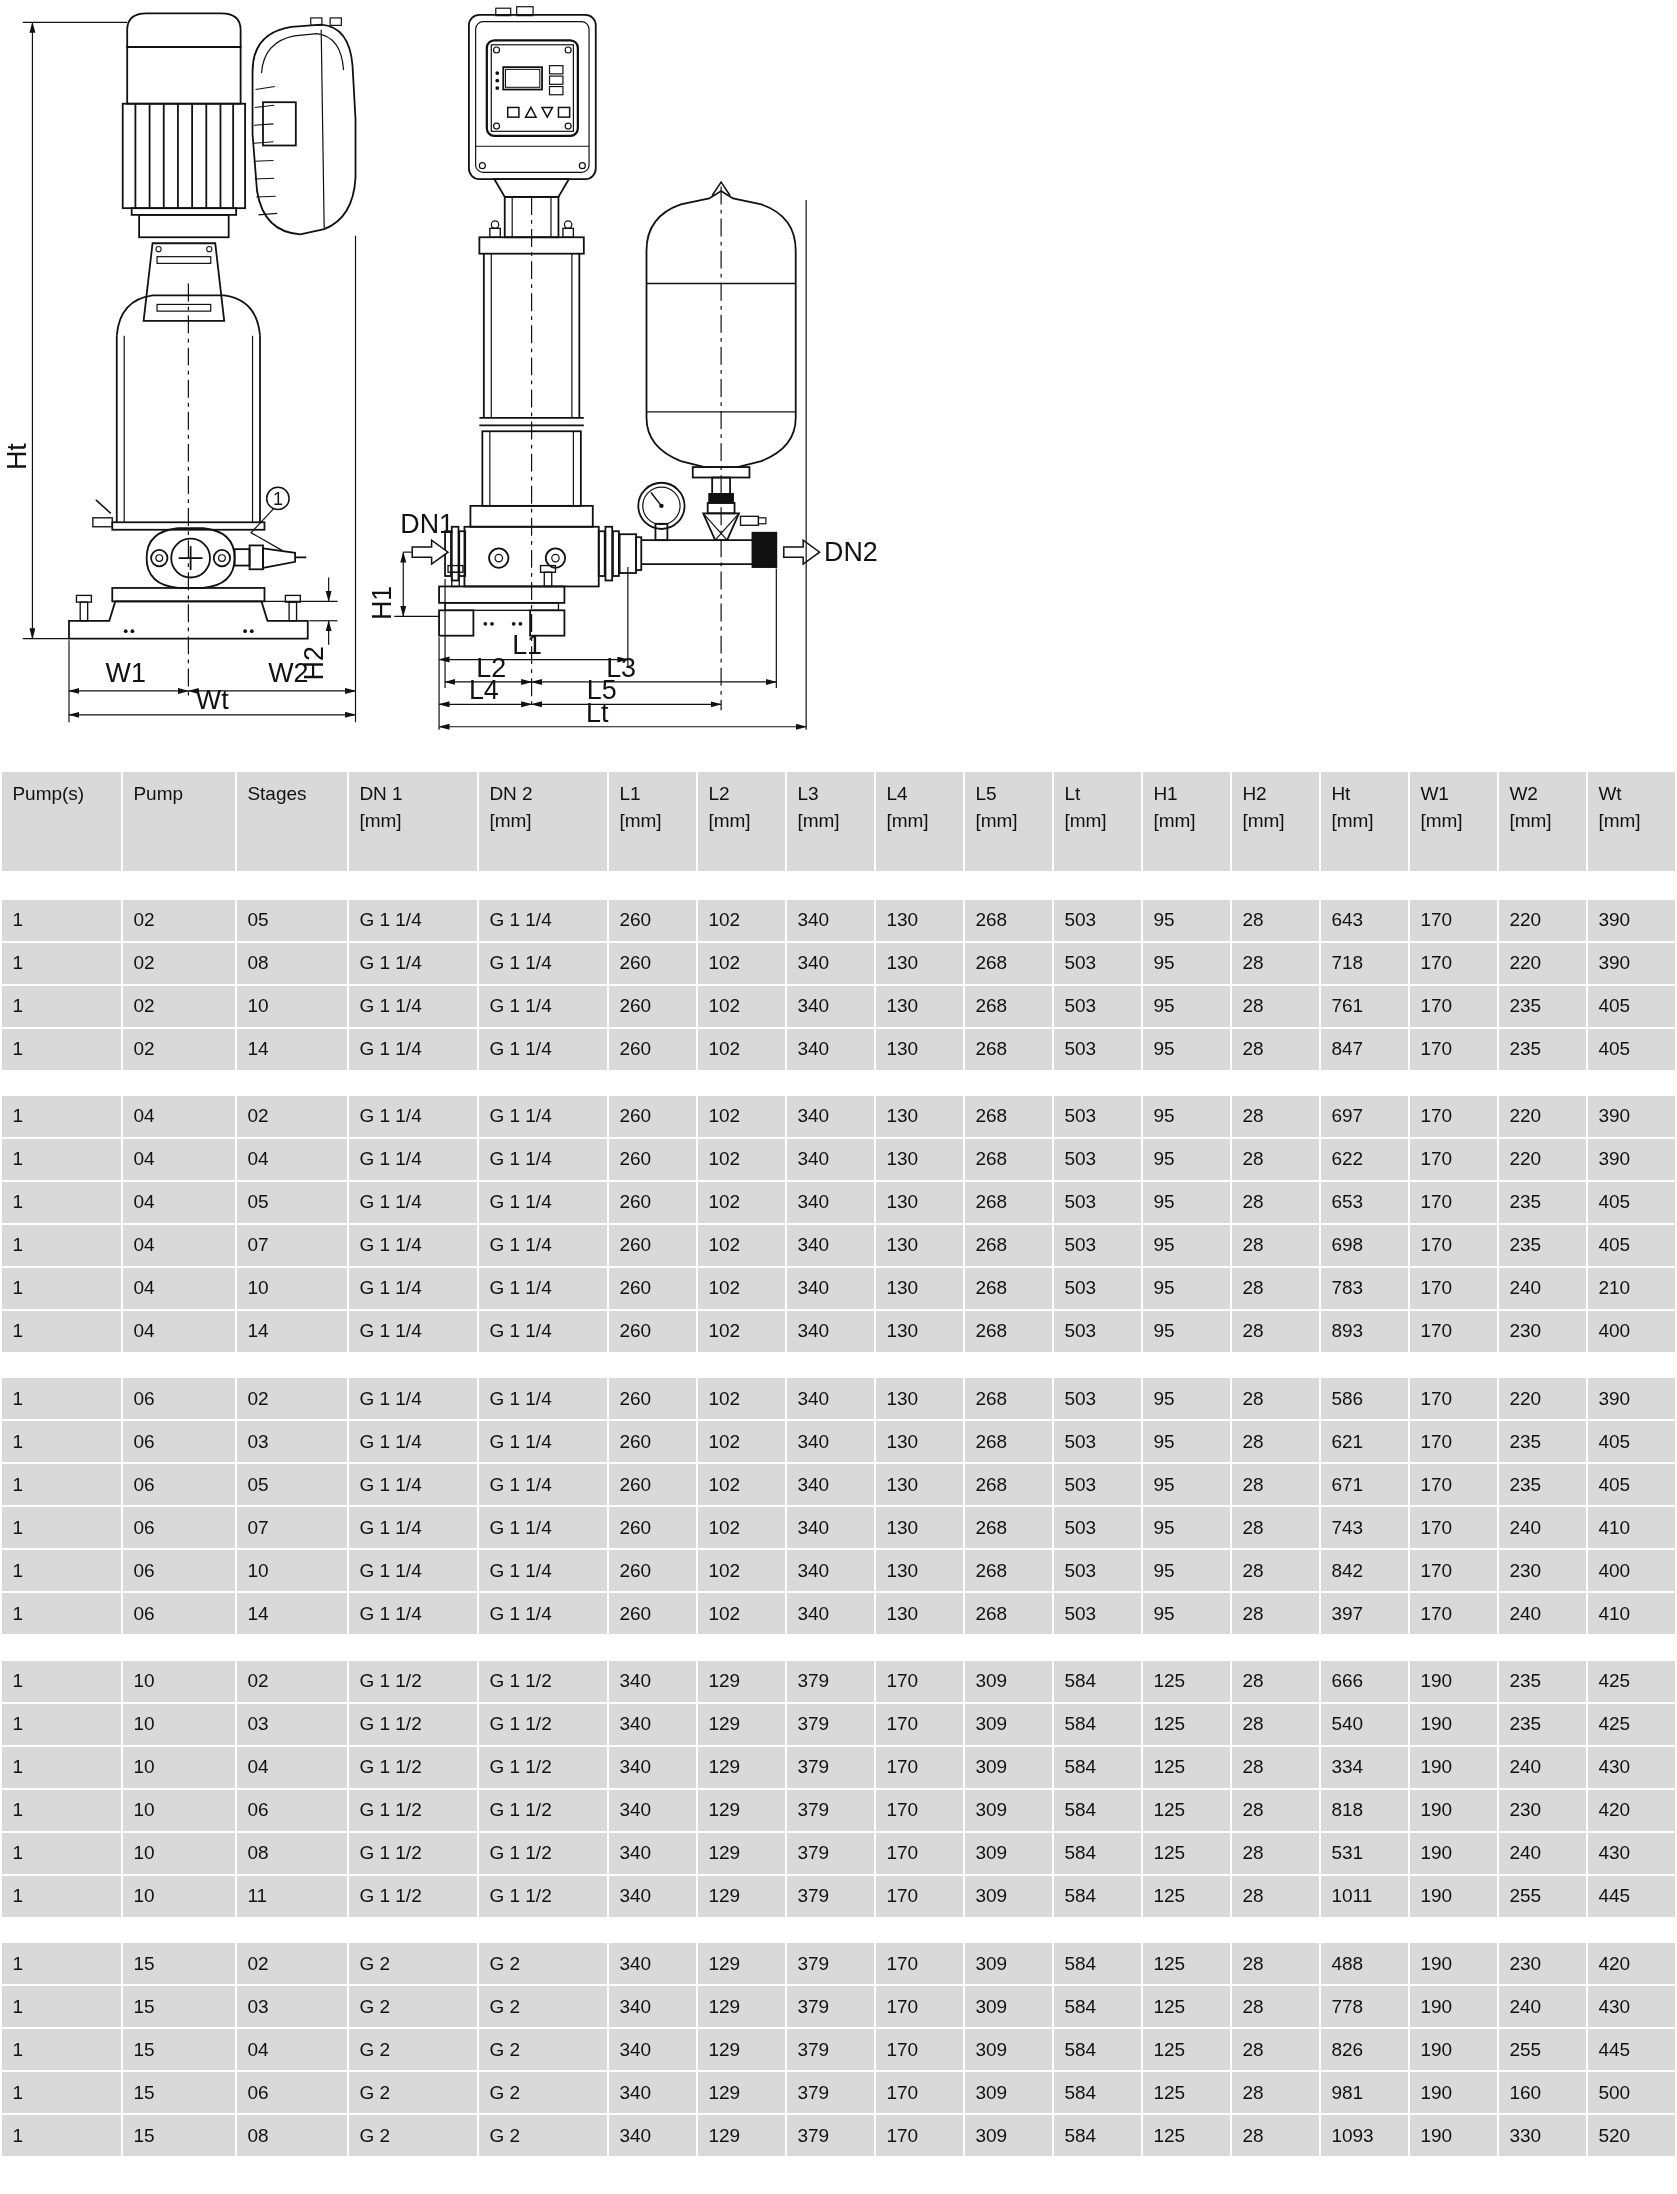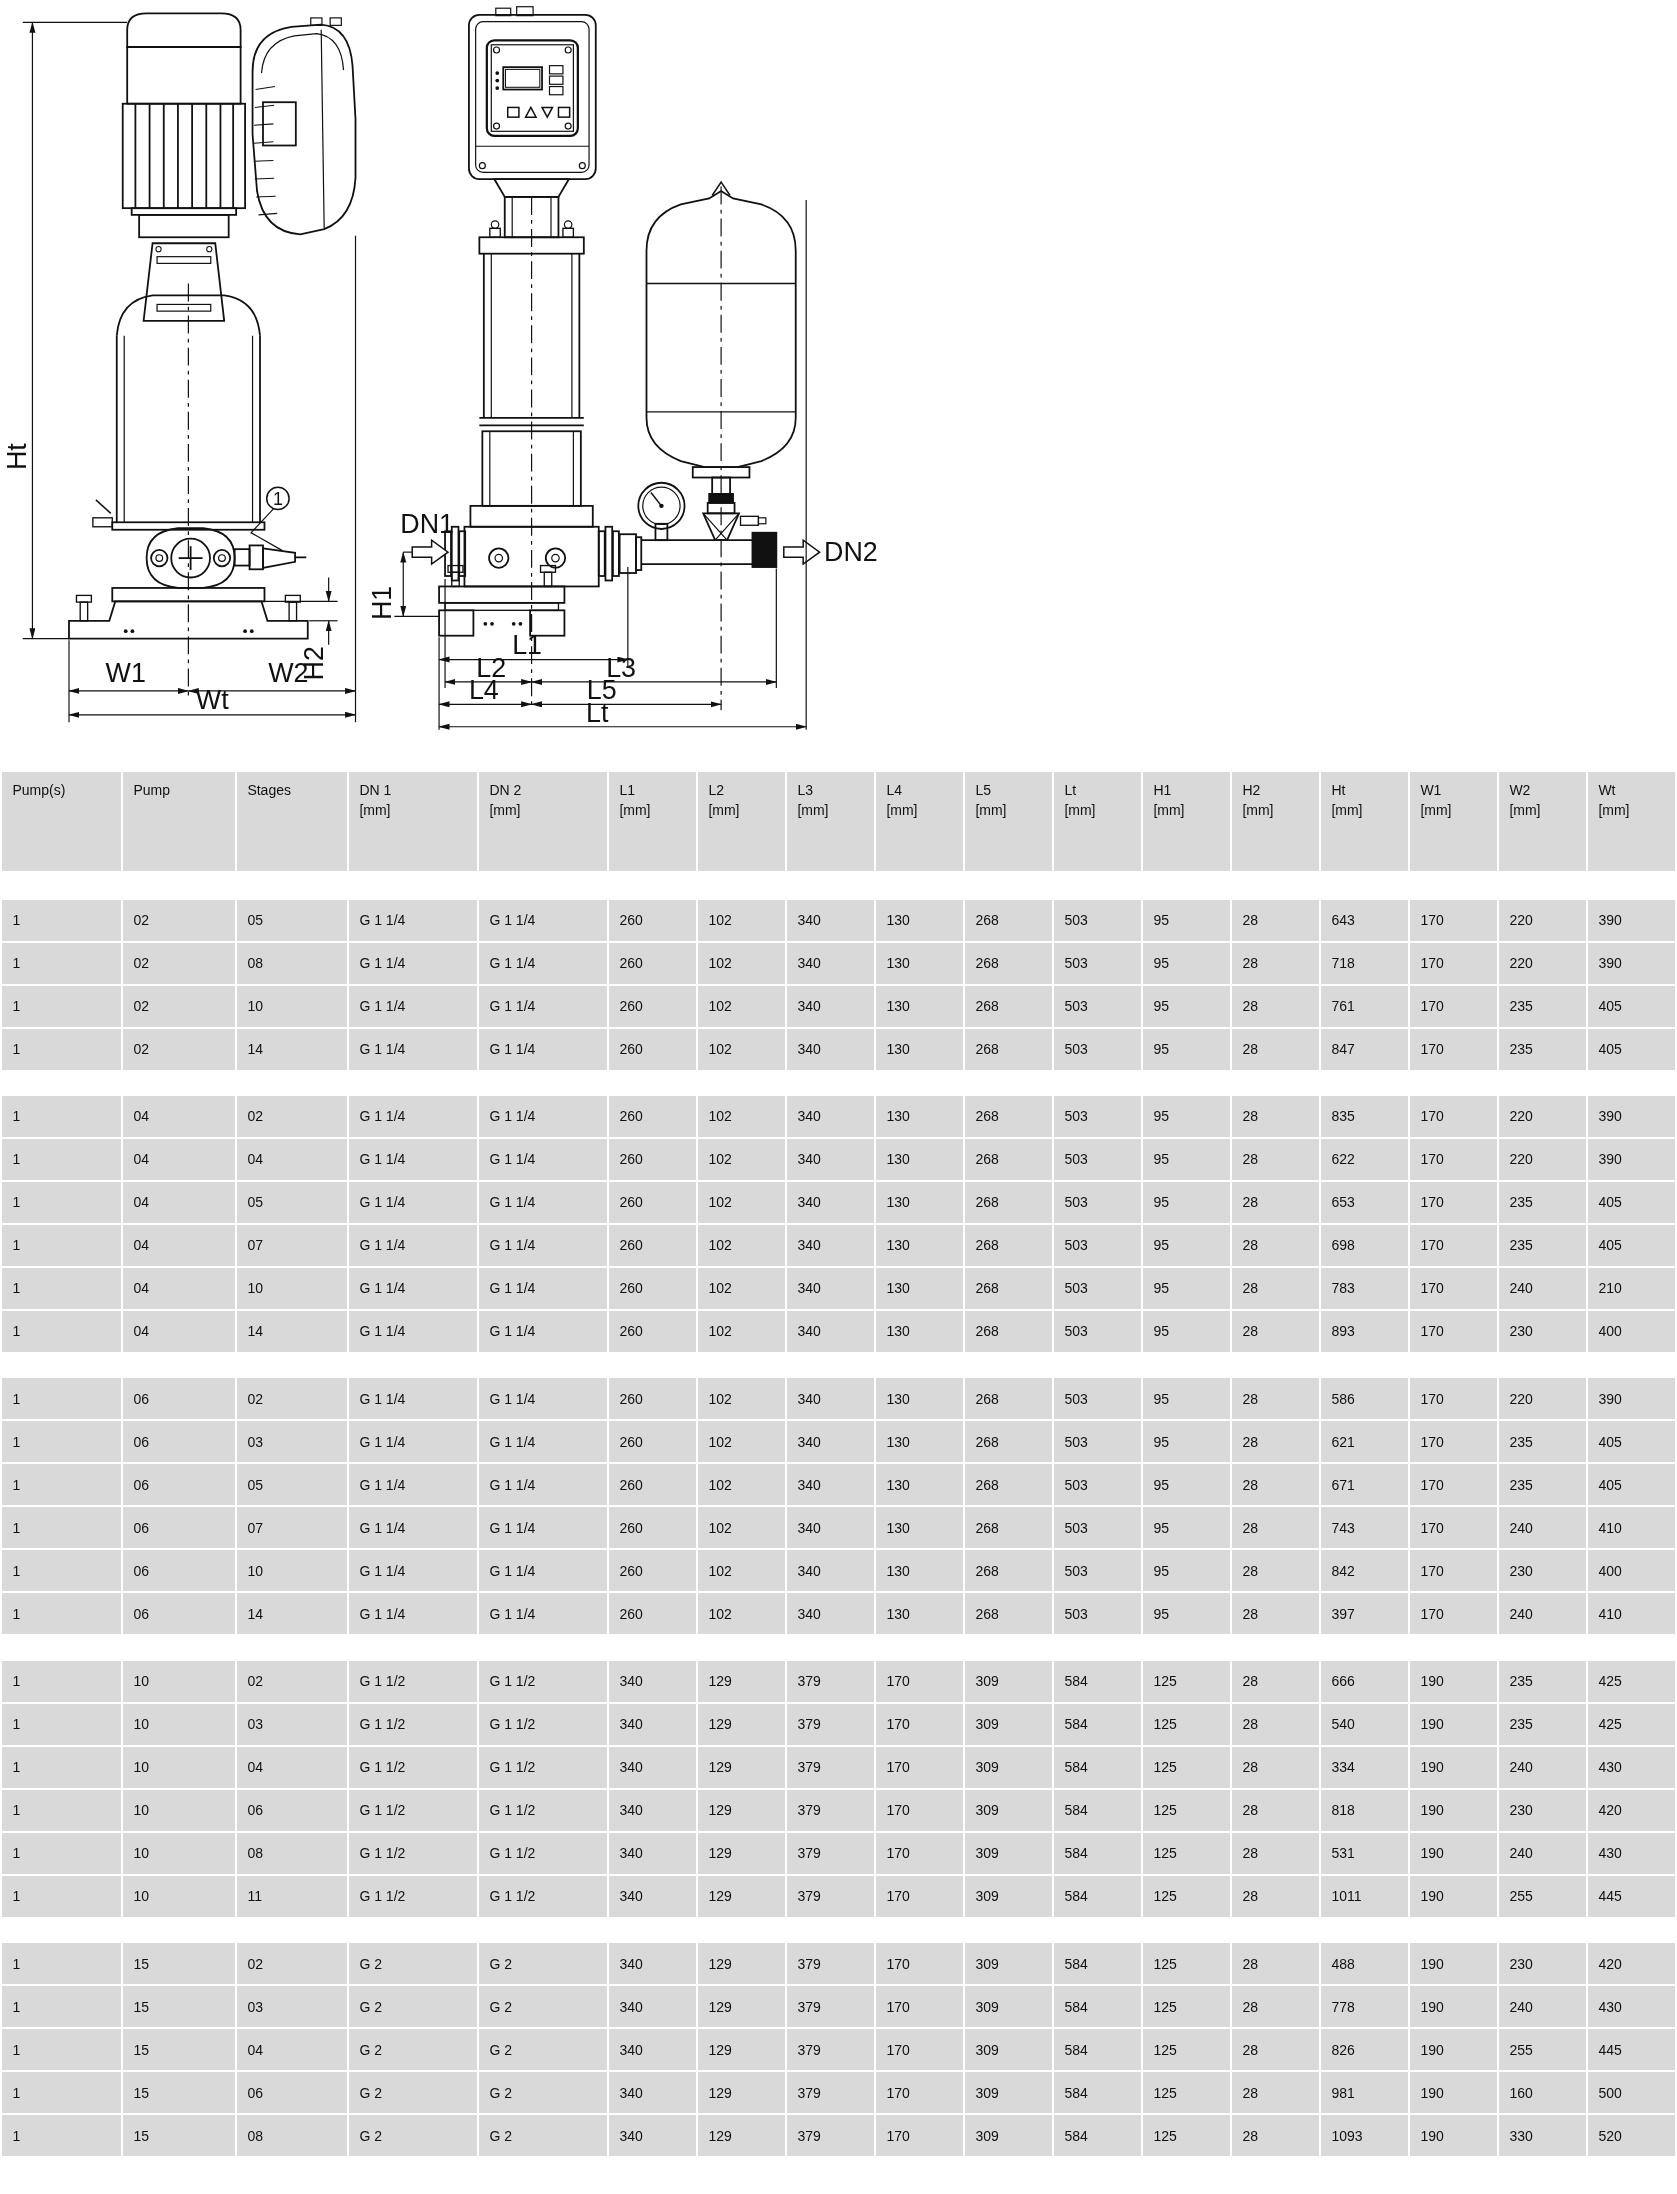--- a/index.html
+++ b/index.html
@@ -14,7 +14,7 @@
   .calloutlabel { font-size:24px; }
 
   table.dims { border-collapse:separate; border-spacing:2.2px 2.2px; table-layout:fixed;
-               width:1614px; font-size:14px; }
+               width:1614px; font-size:19px; }
   table.dims th, table.dims td { background:var(--cell-bg); text-align:left;
                padding:0 3px 0 10.4px; font-weight:normal; overflow:hidden; white-space:nowrap; }
   table.dims th { height:99px; vertical-align:top; padding-top:7.5px; line-height:1.45; }

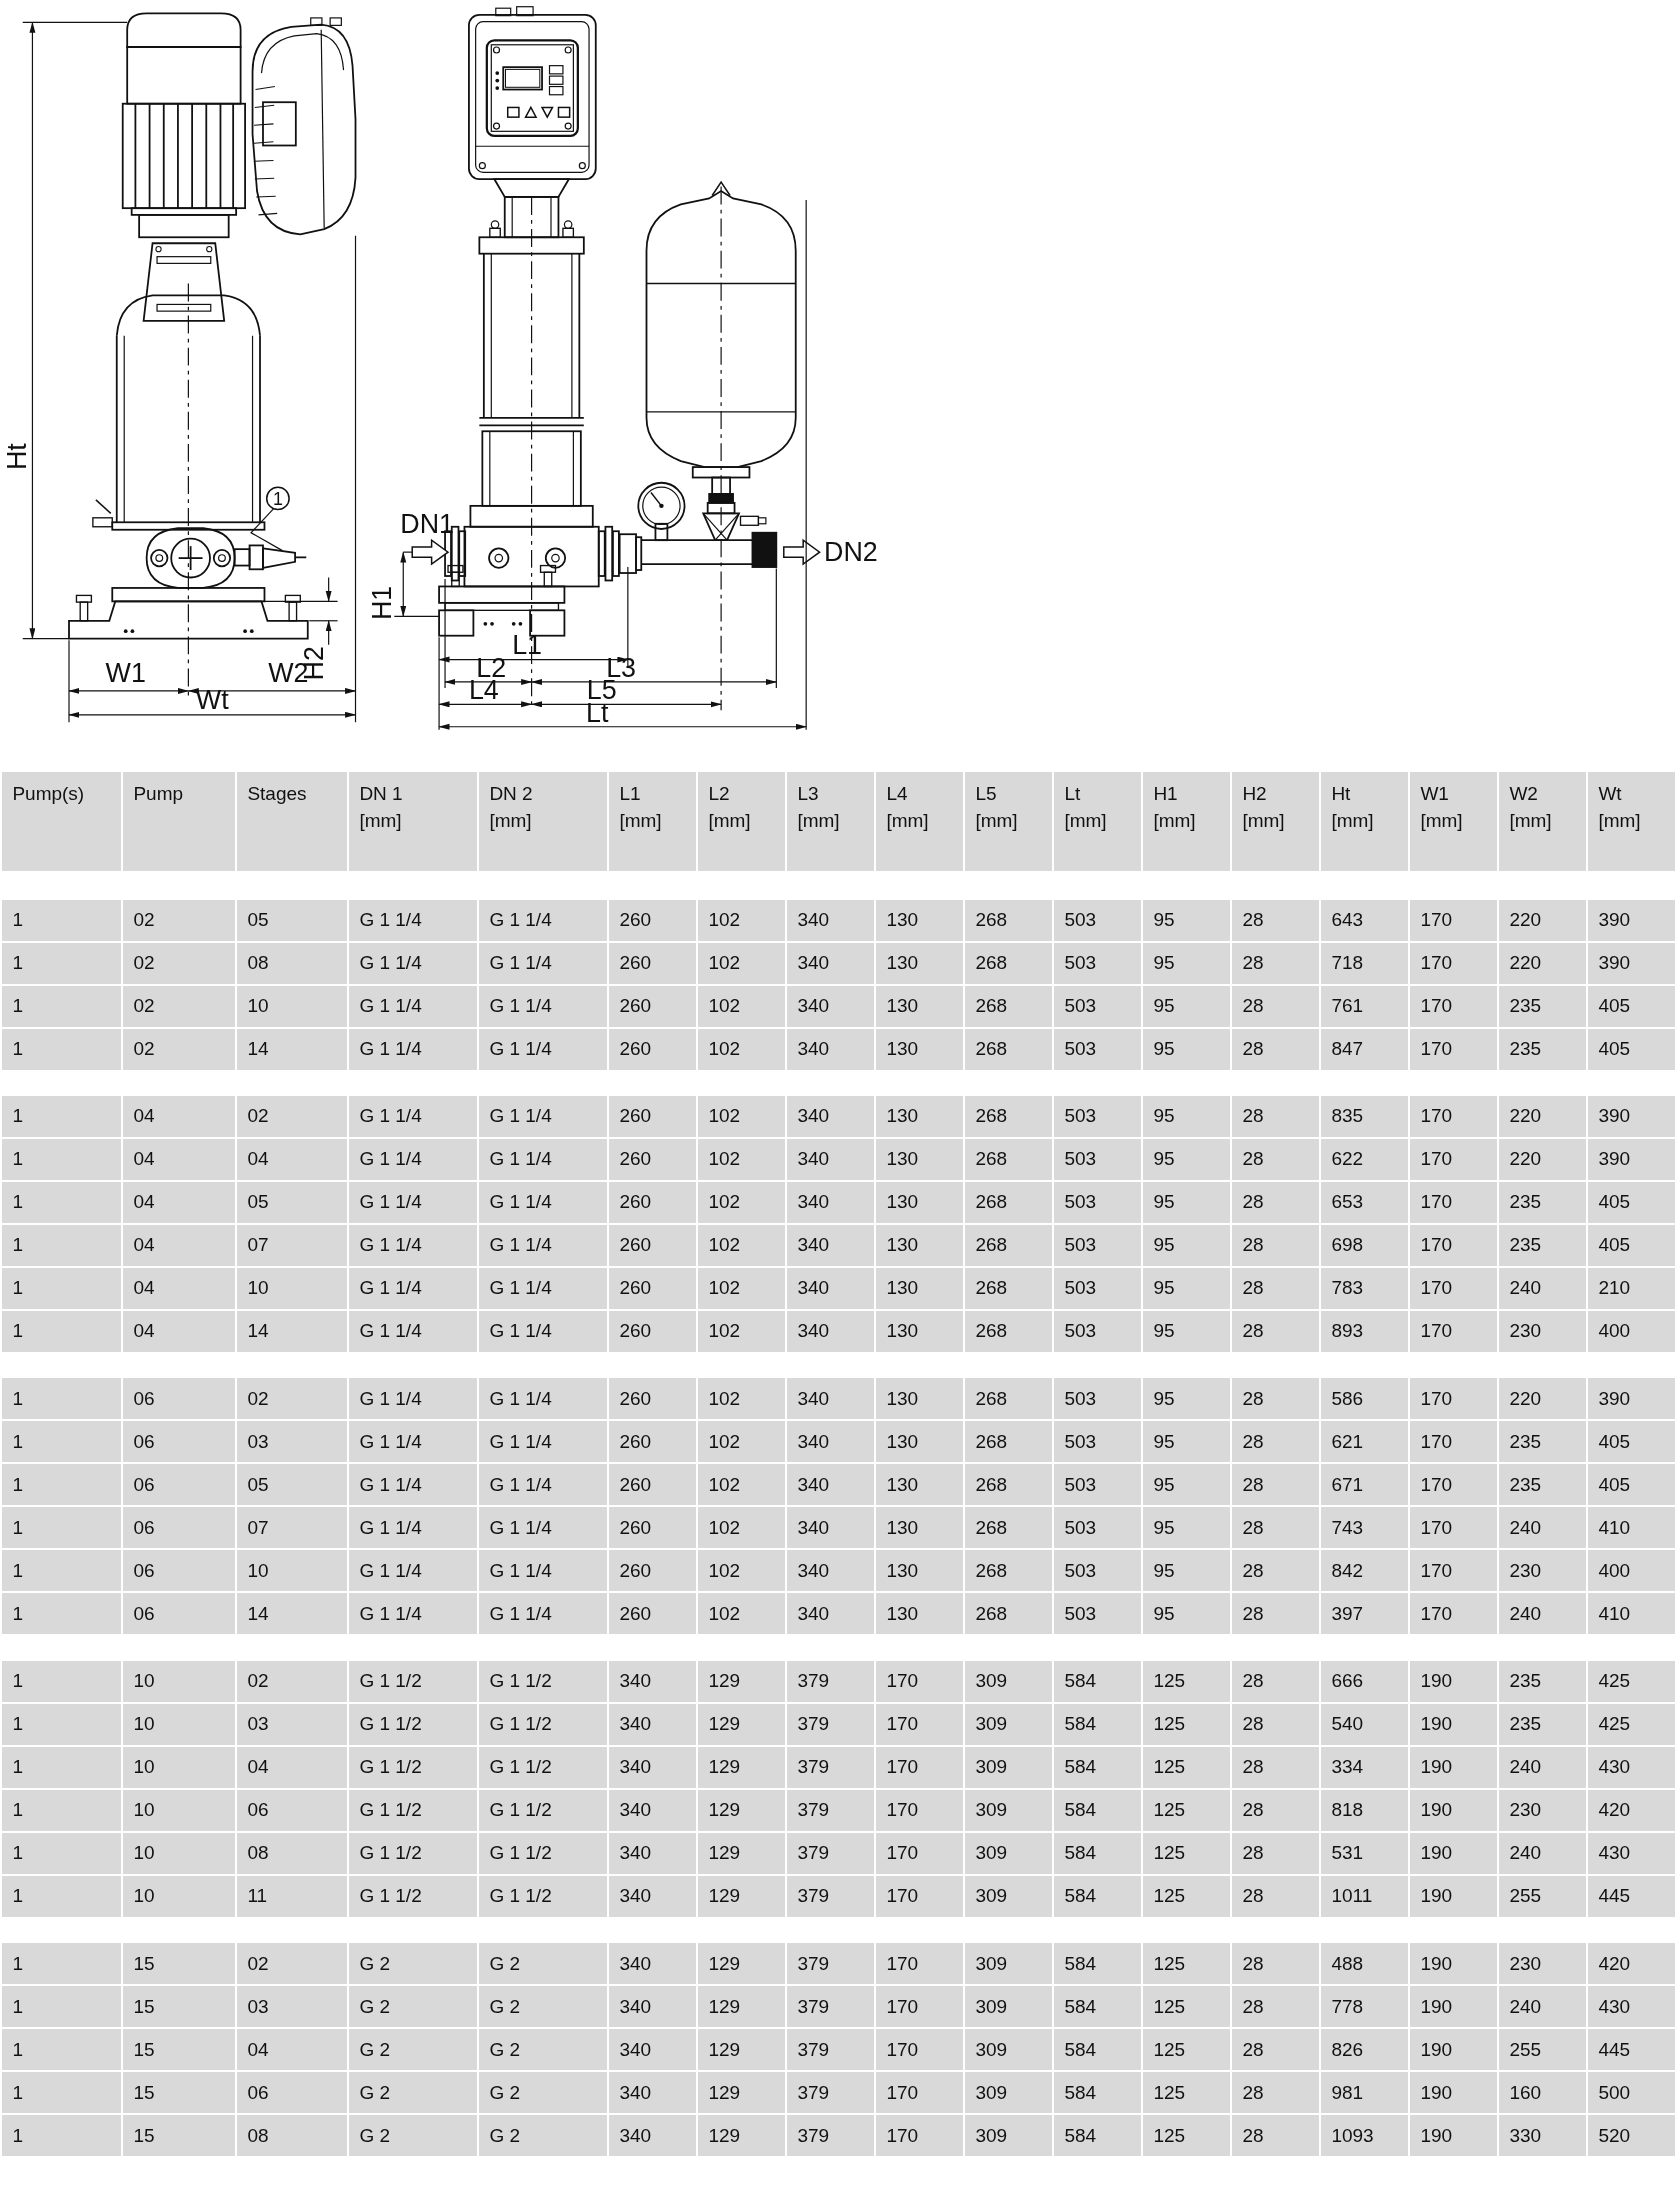--- a/index.html
+++ b/index.html
@@ -476,7 +476,7 @@
           <td>503</td>
           <td>95</td>
           <td>28</td>
-          <td>835</td>
+          <td>697</td>
           <td>170</td>
           <td>220</td>
           <td>390</td>

